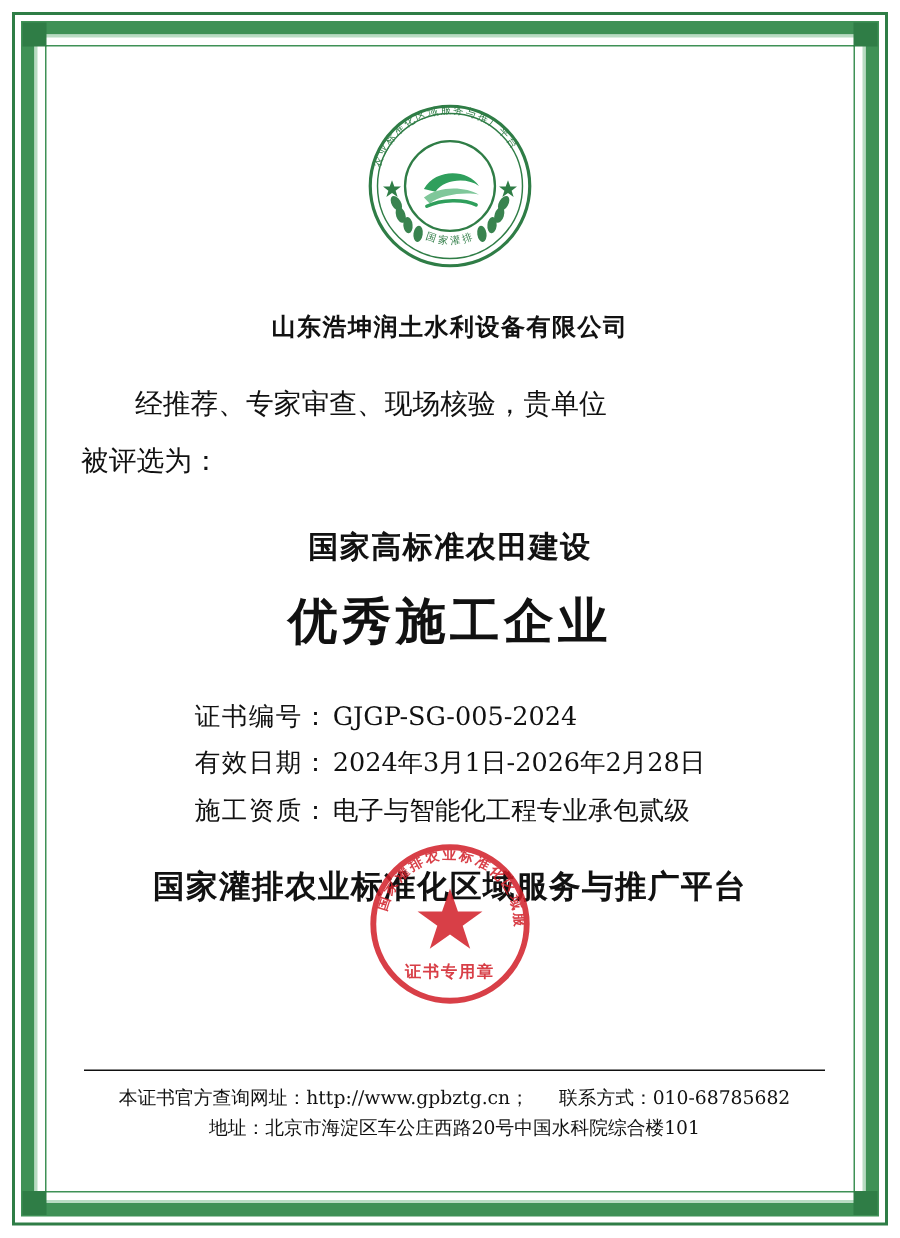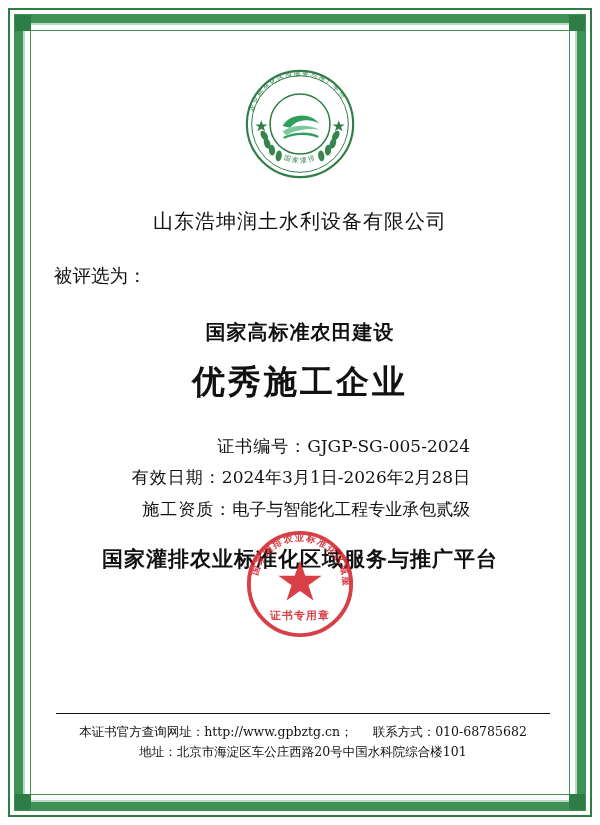--- a/index.html
+++ b/index.html
@@ -113,8 +113,8 @@
   .company {
     margin-top: 26px;
     font-family: "DejaVu Serif", "Liberation Serif", serif;
-    font-size: 20px;
-    font-weight: normal;
+    font-size: 16px;
+    font-weight: bold;
     letter-spacing: 1px;
   }
 

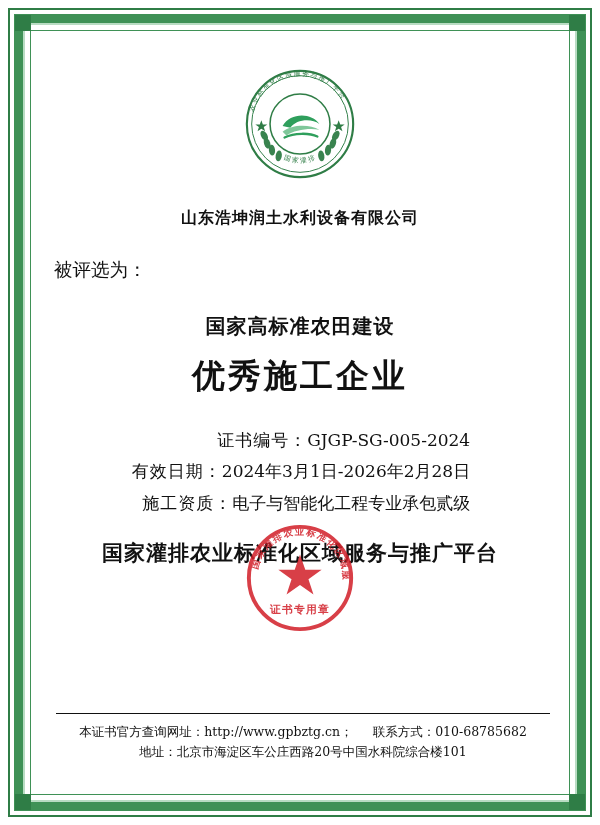--- a/index.html
+++ b/index.html
@@ -279,6 +279,7 @@
 
     
     <div class="body-lines">
+      <div class="body-line-1">经推荐、专家审查、现场核验，贵单位</div>
       <div class="body-line-2">被评选为：</div>
     </div>
 

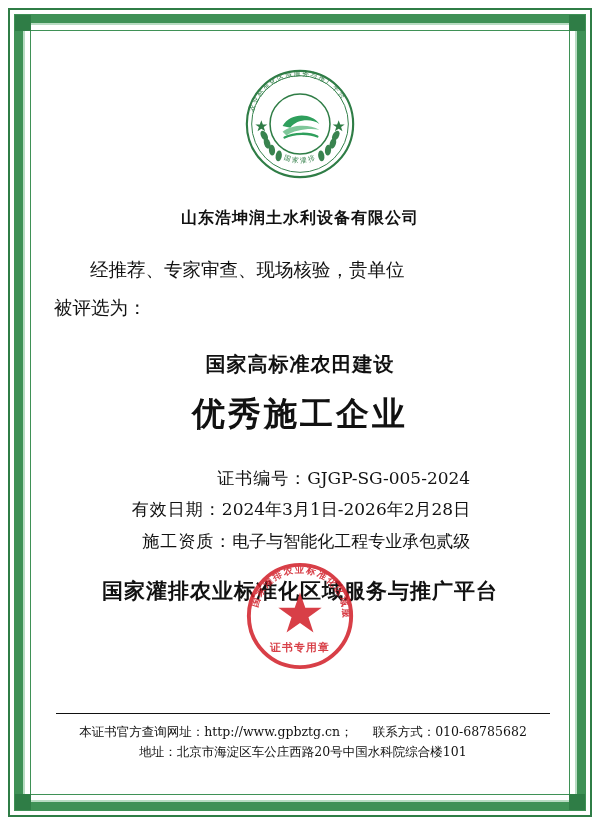--- a/index.html
+++ b/index.html
@@ -151,7 +151,7 @@
   .details {
     margin-top: 26px;
     display: inline-block;
-    text-align: right;
+    text-align: left;
   }
   .detail-row {
     font-family: "DejaVu Serif", "Liberation Serif", serif;

